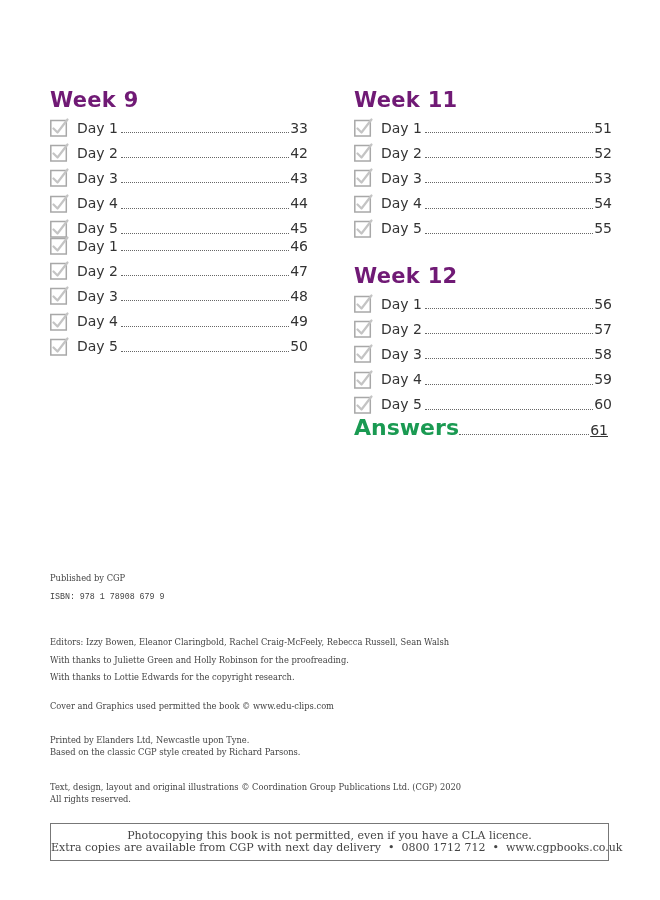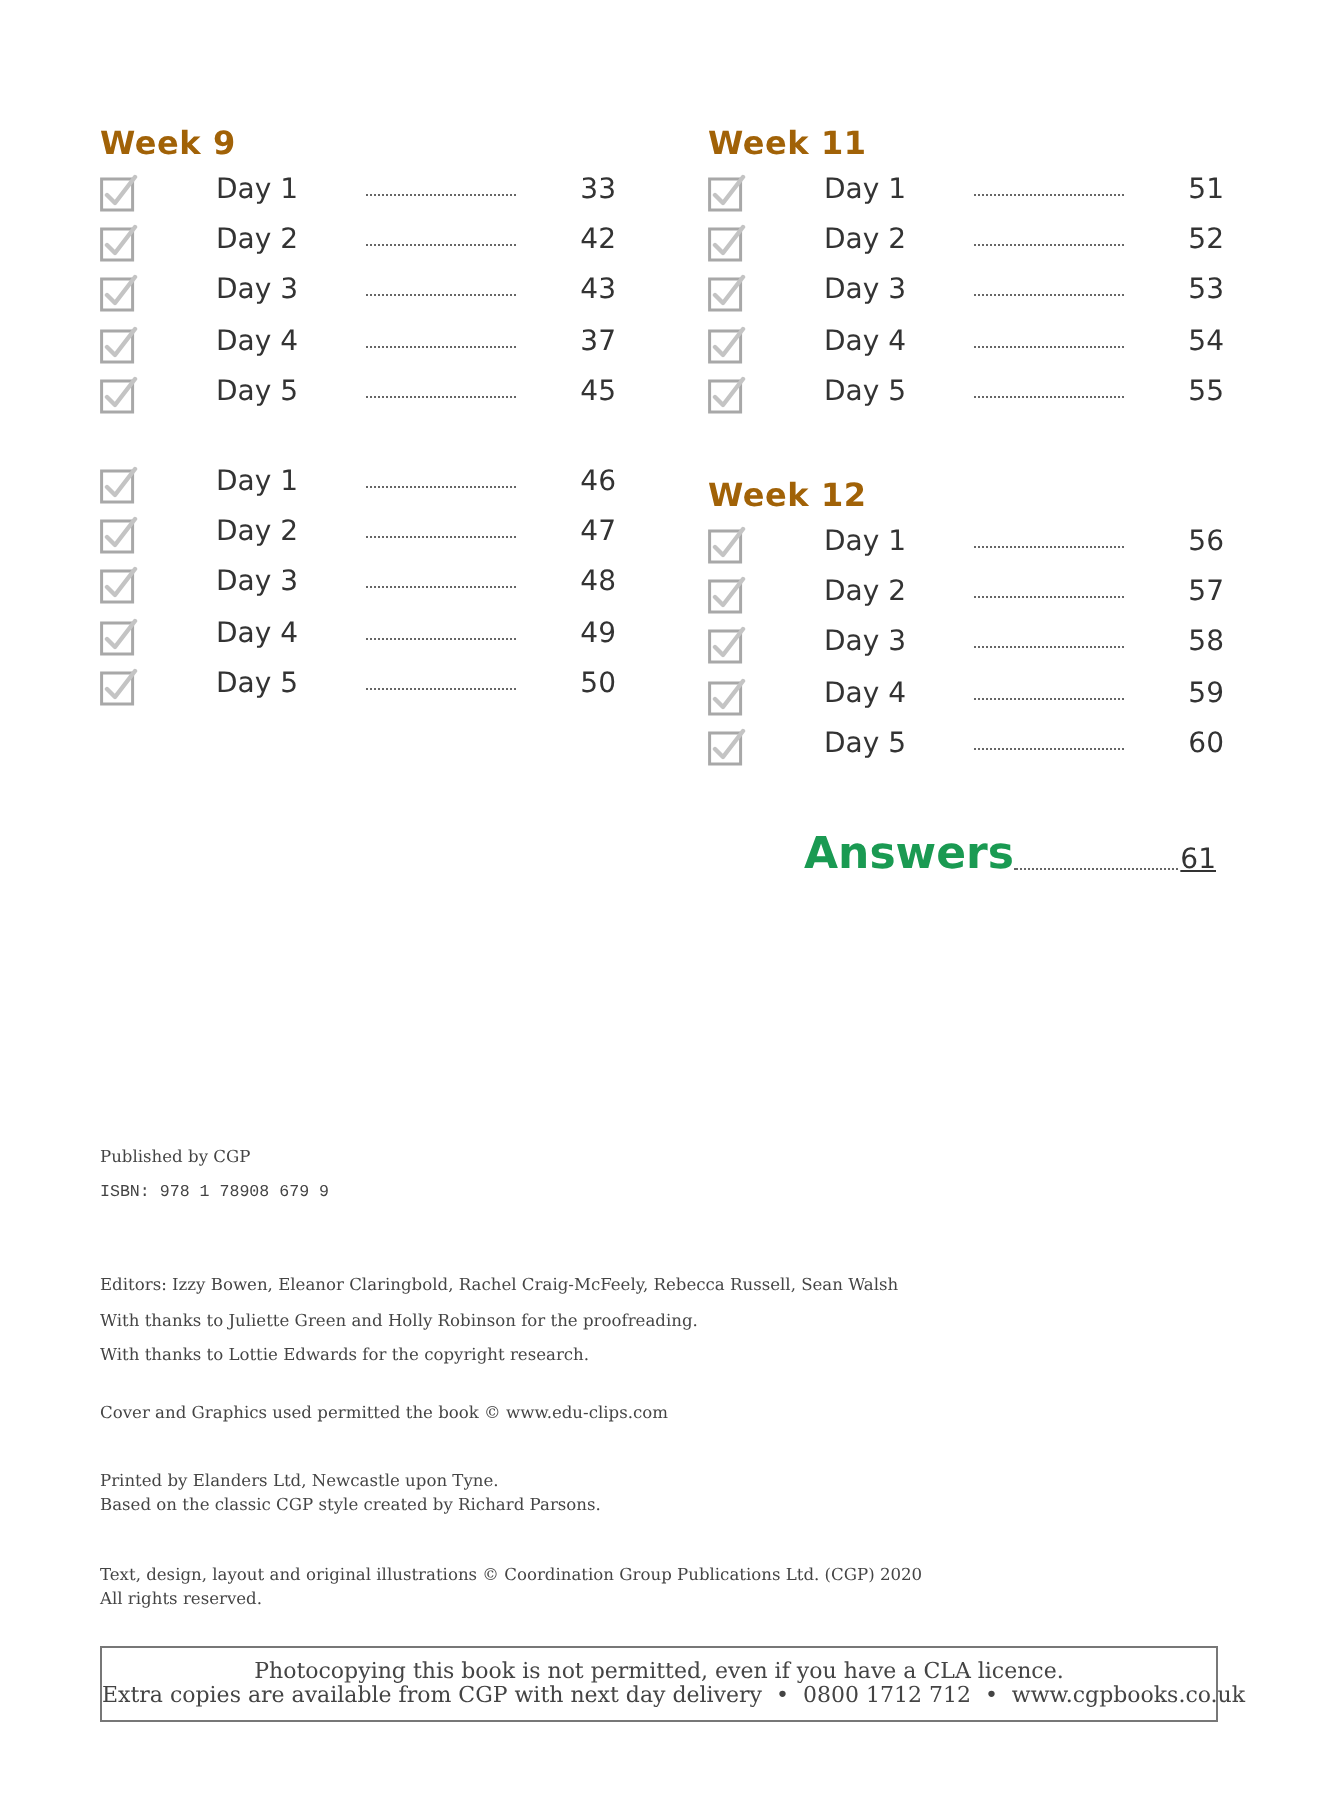--- a/index.html
+++ b/index.html
@@ -10,11 +10,12 @@
     .week-title {
       font-family: "DejaVu Sans", sans-serif;
       font-weight: bold;
-      font-size: 16px;
-      color: #a16207;
+      font-size: 21px;
+      color: #701a75;
       height: 30px;
       line-height: 30px;
       letter-spacing: 0.3px;
+      margin-top: 28px;
     }
     .day-row {
       display: flex;

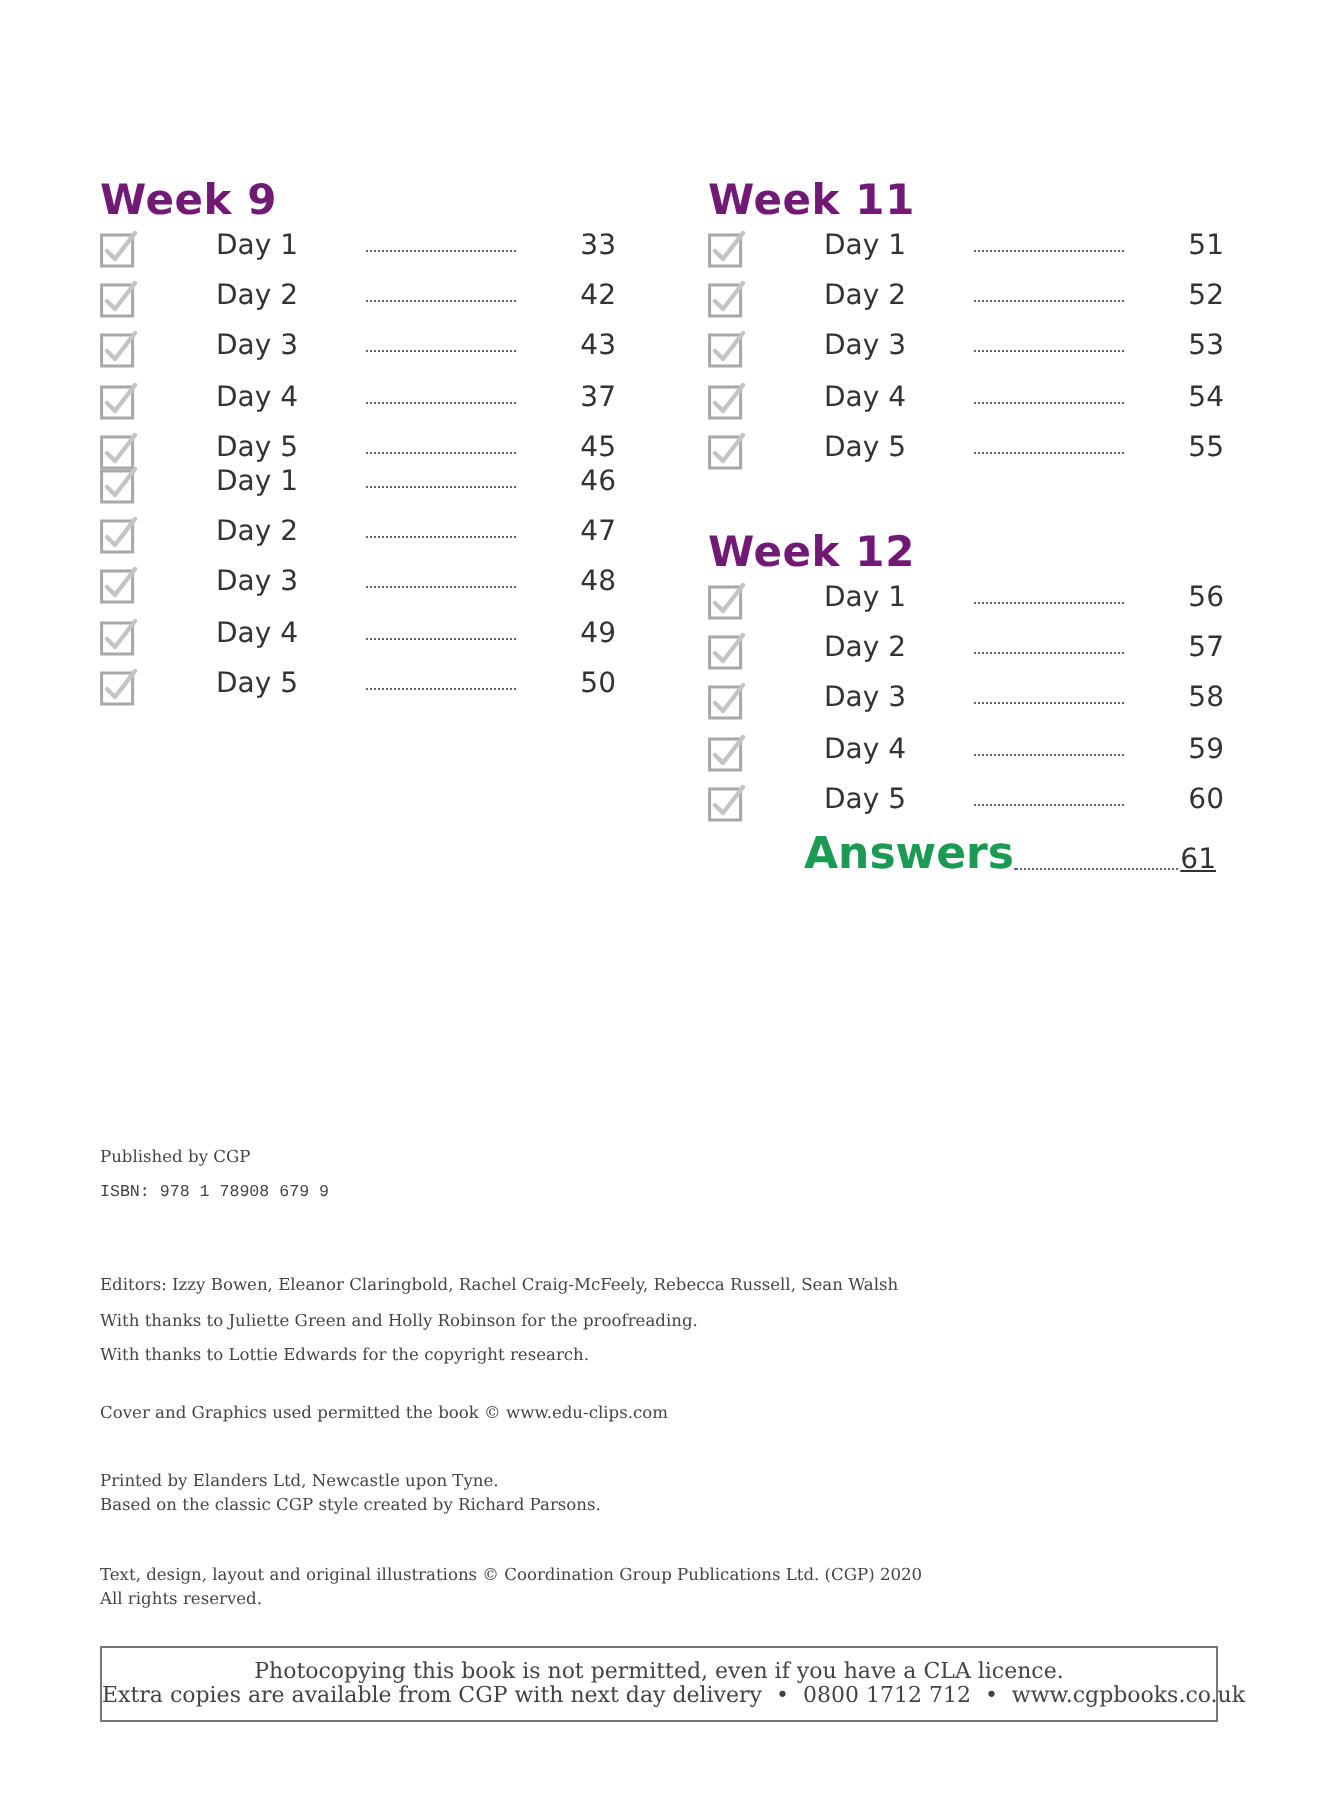--- a/index.html
+++ b/index.html
@@ -19,9 +19,8 @@
     }
     .day-row {
       display: flex;
-      align-items: flex-start;
+      align-items: center;
       height: 25.2px;
-      gap: 31px;
     }
     .checkbox {
       width: 19px; height: 19px;

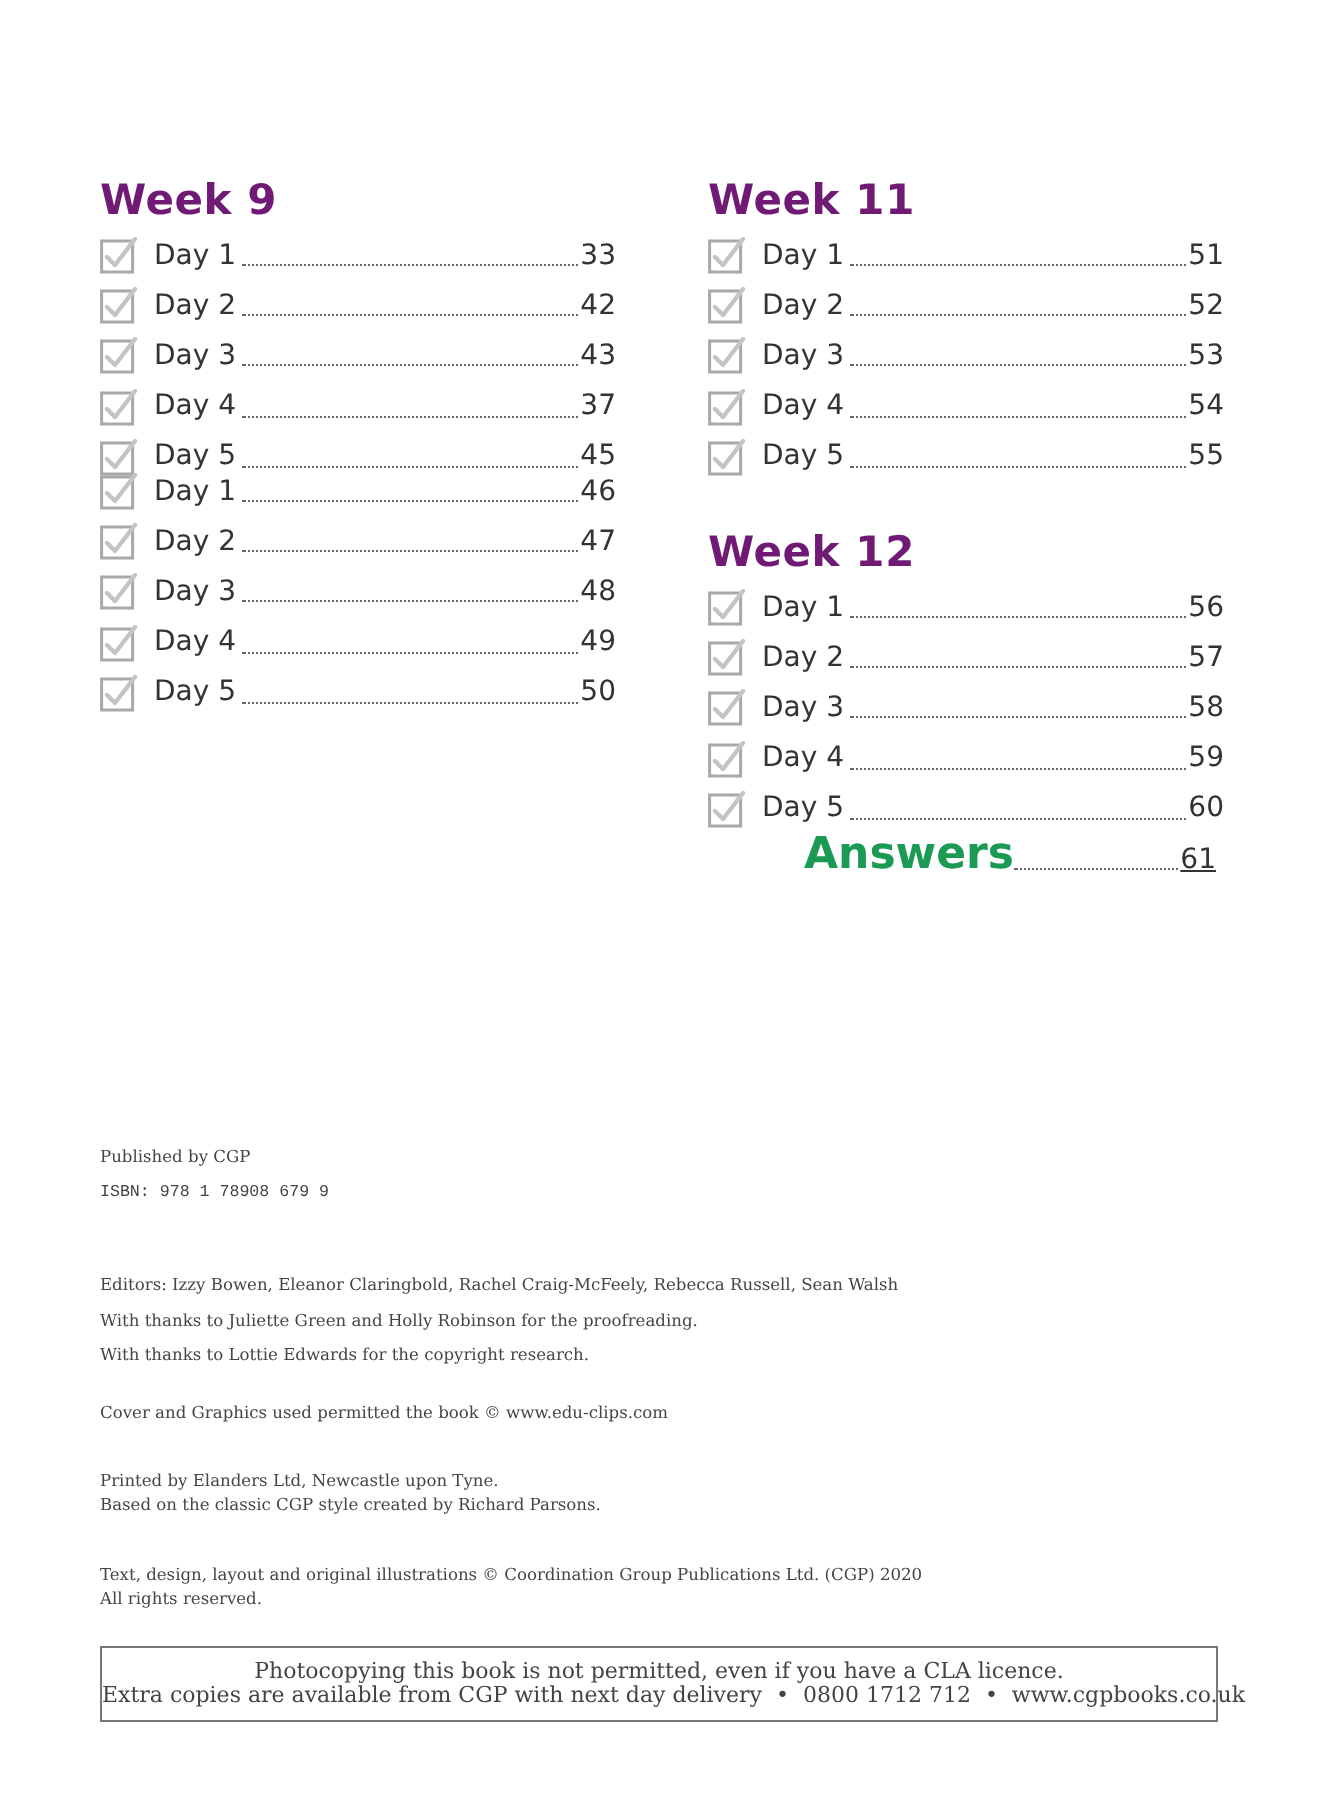--- a/index.html
+++ b/index.html
@@ -140,7 +140,7 @@
   </span>
 <span class="day-label">Day 4</span>
         <span class="dots"></span>
-        <span class="page-num">37</span>
+        <span class="page-num">44</span>
       </div>
       <div class="day-row">
   <span class="checkbox">

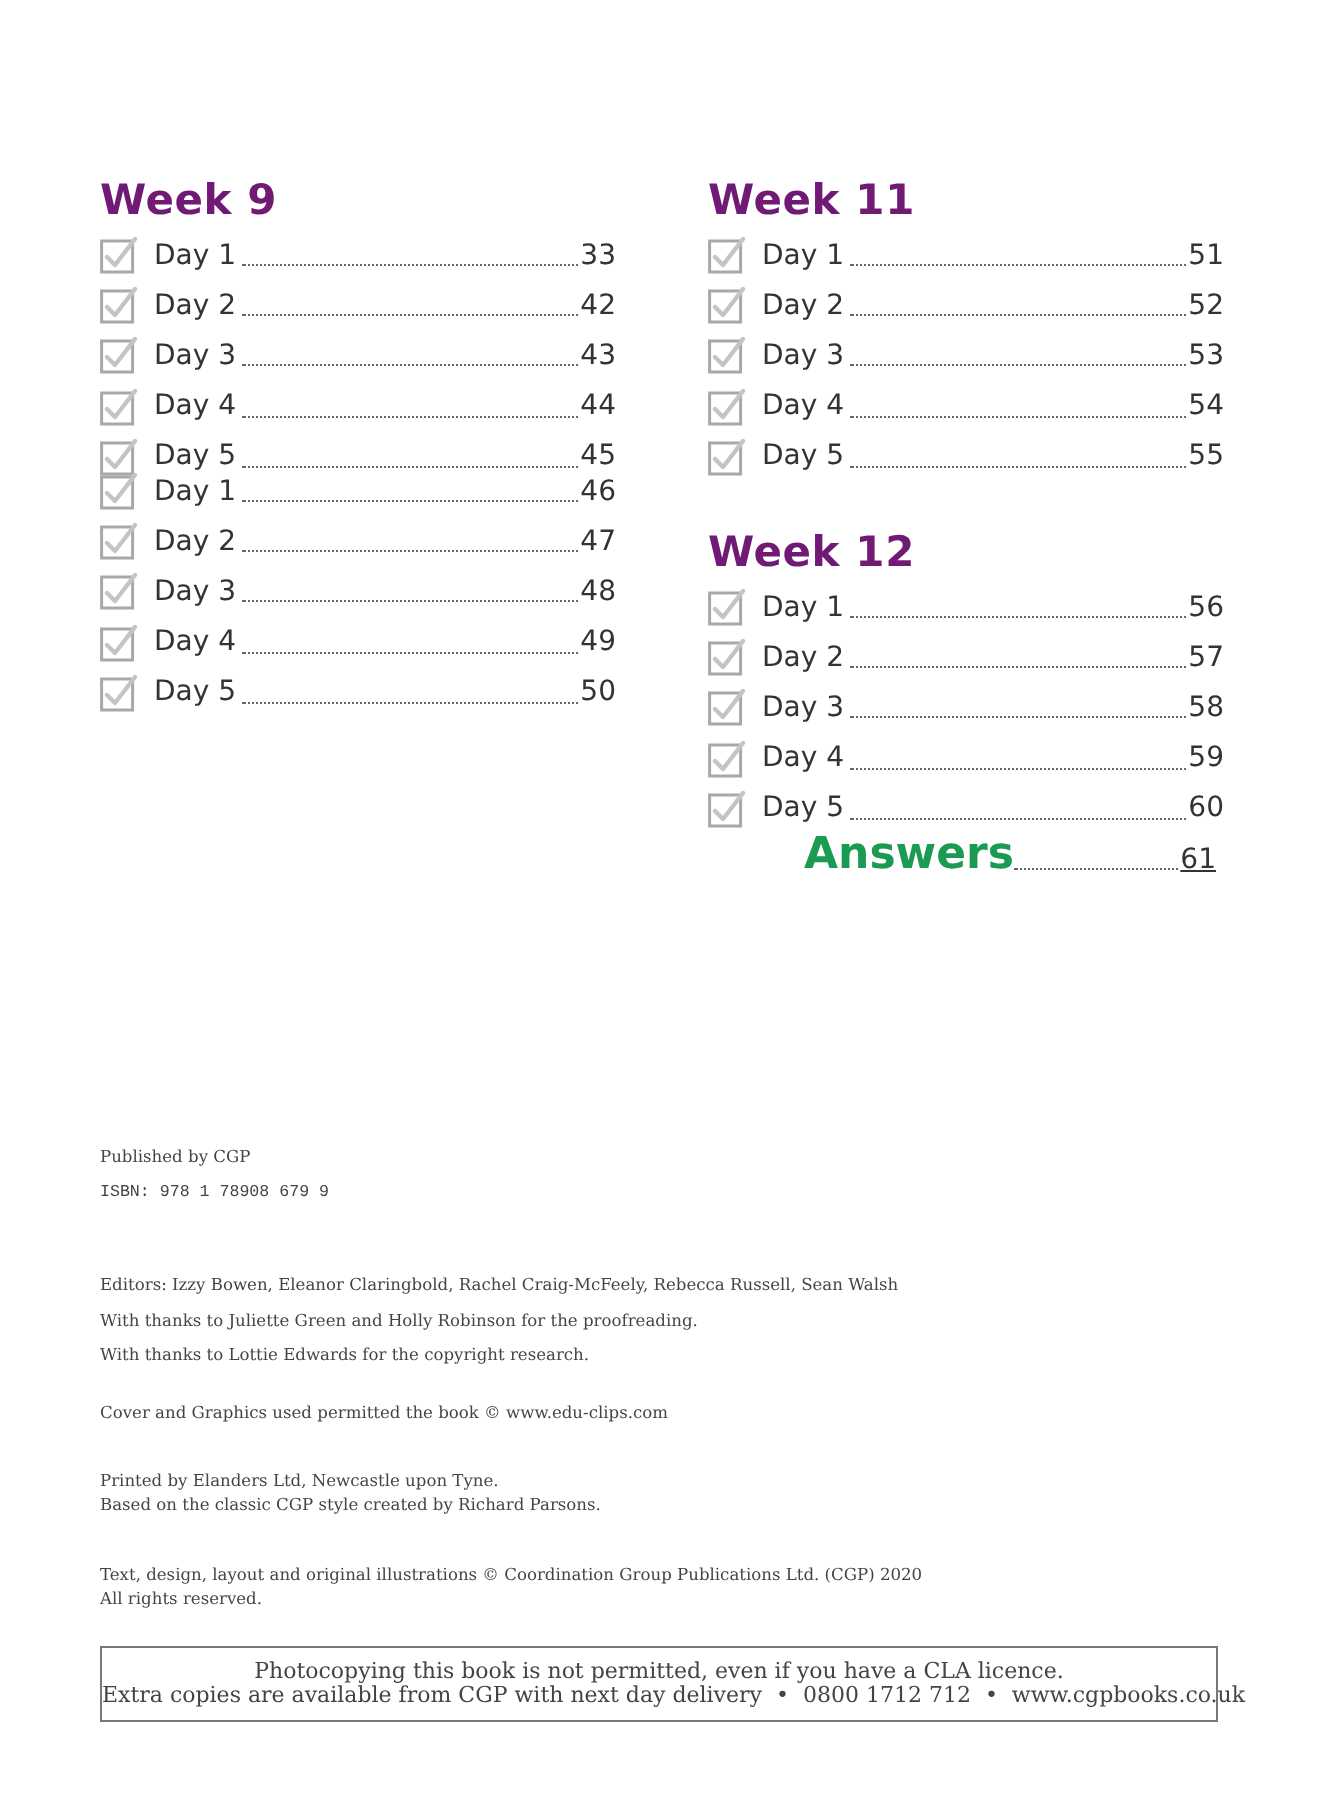--- a/index.html
+++ b/index.html
@@ -58,7 +58,7 @@
       display: flex; align-items: flex-end; height: 32px;
     }
     #answers .answers-title {
-      font-weight: bold; font-size: 22px; color: #1a9a52; line-height: 28px; margin-left: 48px;
+      font-weight: bold; font-size: 22px; color: #1a9a52; line-height: 28px;
     }
     #answers .dots { margin-top: 0; margin-bottom: 7px; }
     #answers .page-num { line-height: 24px; text-decoration: underline; }

